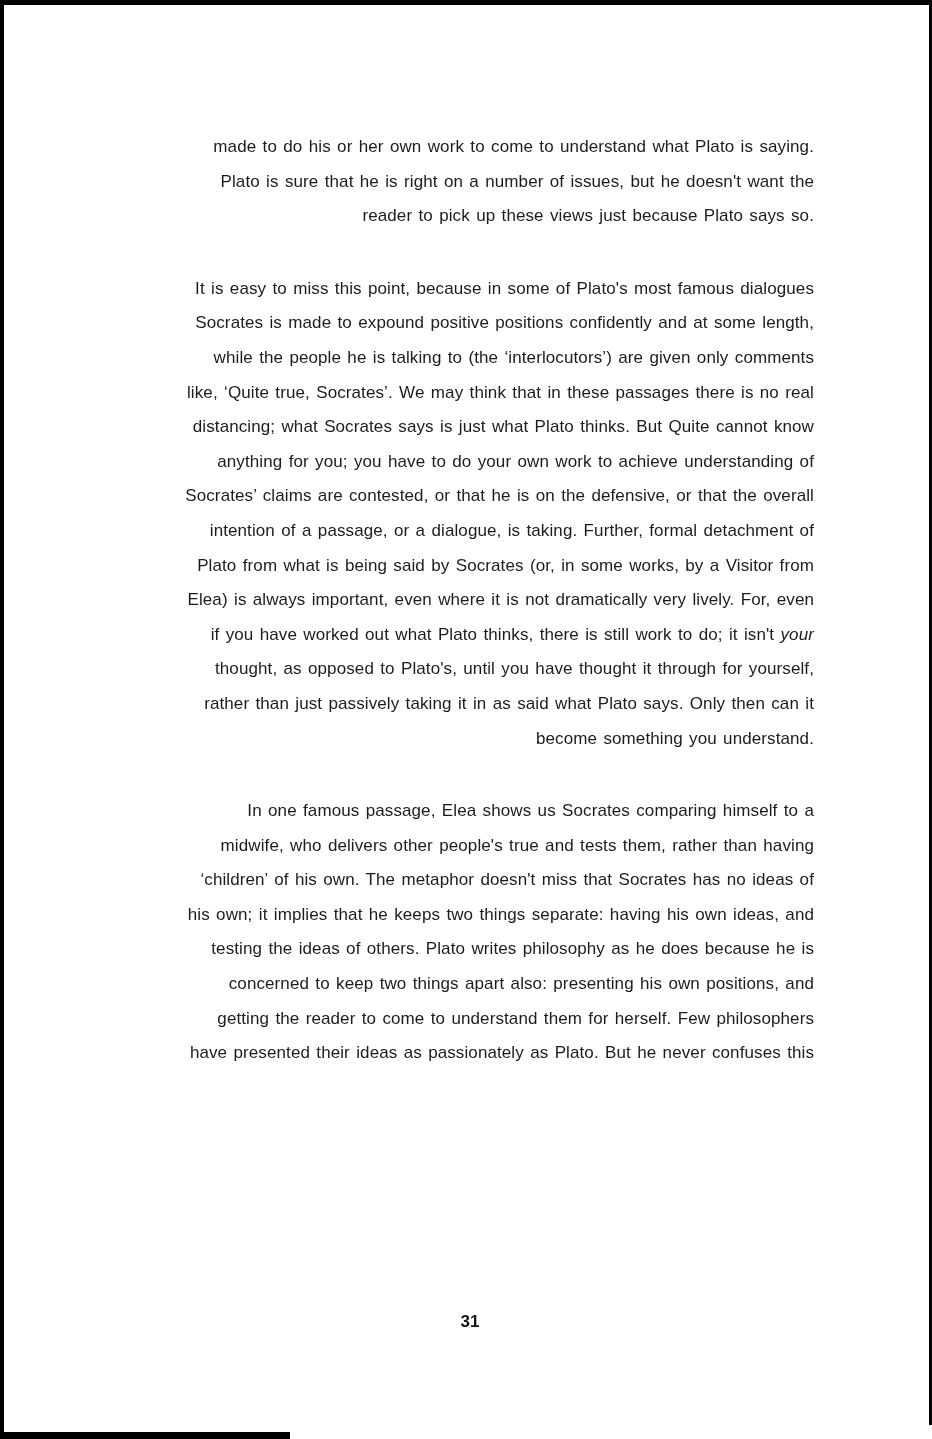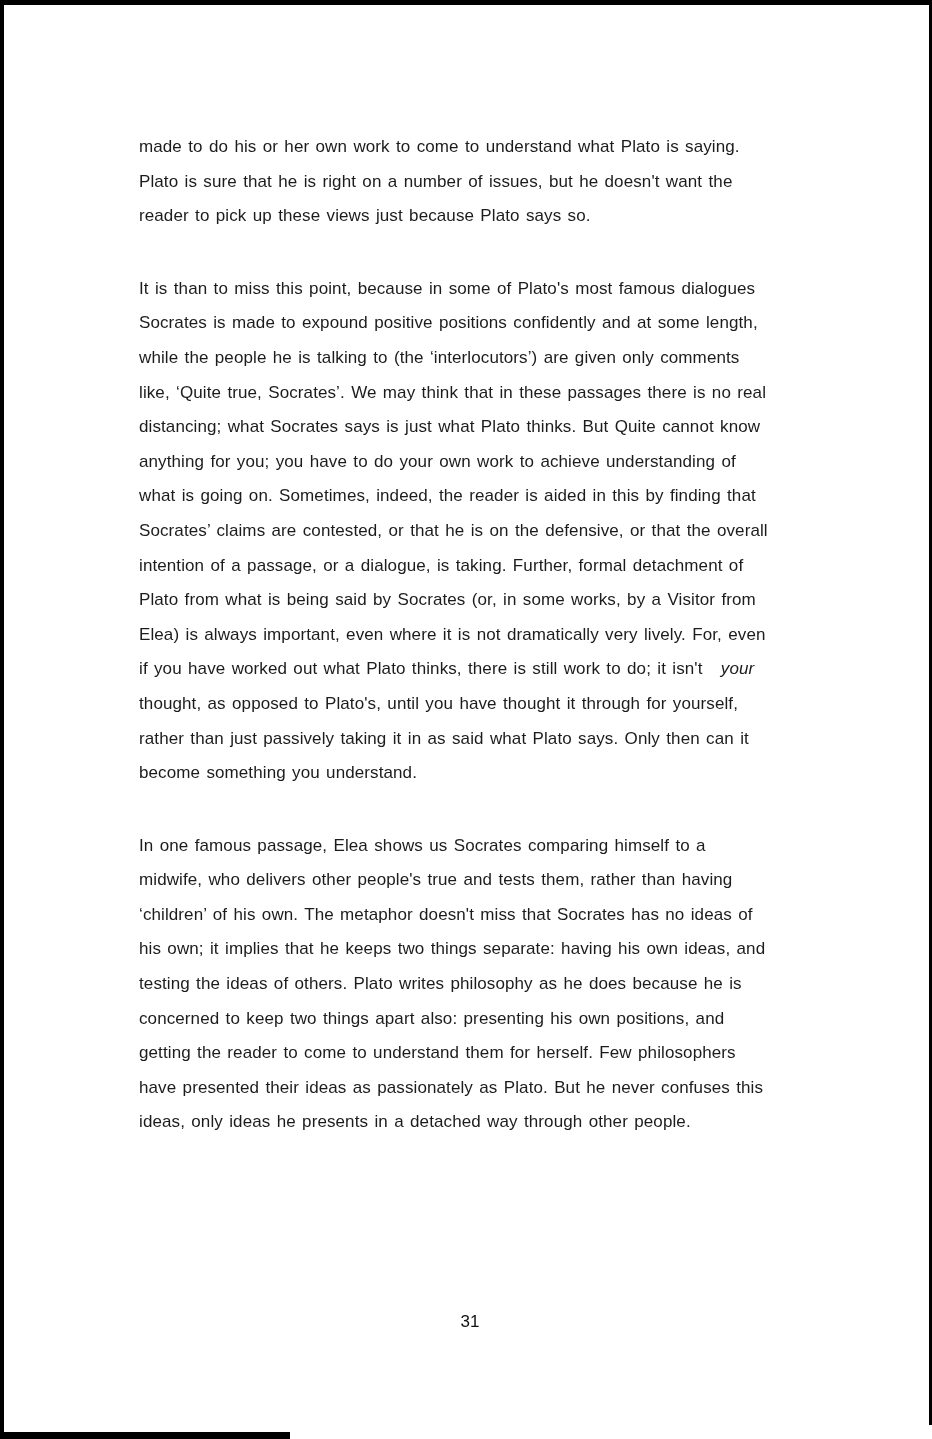--- a/index.html
+++ b/index.html
@@ -22,6 +22,7 @@
     left: 139px;
     top: 130px;
     width: 675px;
+    text-align: right;
   }
   .para { margin: 0 0 38px 0; }
   .line {

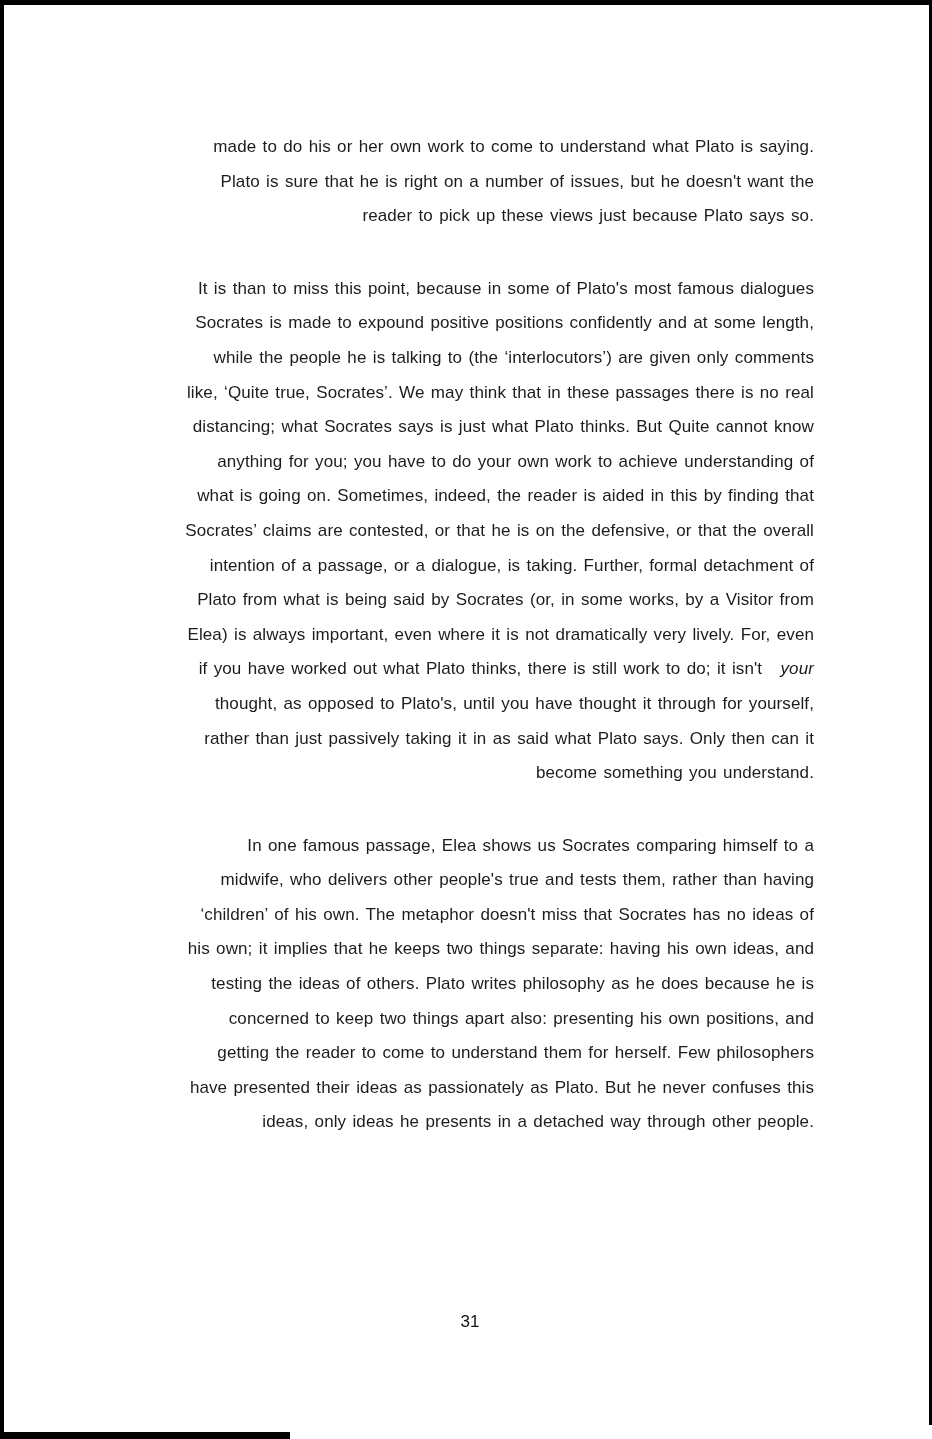--- a/index.html
+++ b/index.html
@@ -60,7 +60,7 @@
         <div class="line"><span>reader to pick up these views just because Plato says so.</span></div>
       </div>
       <div class="para">
-        <div class="line"><span>It is than to miss this point, because in some of Plato's most famous dialogues</span></div>
+        <div class="line"><span>It is easy to miss this point, because in some of Plato's most famous dialogues</span></div>
         <div class="line"><span>Socrates is made to expound positive positions confidently and at some length,</span></div>
         <div class="line"><span>while the people he is talking to (the ‘interlocutors’) are given only comments</span></div>
         <div class="line"><span>like, ‘Quite true, Socrates’. We may think that in these passages there is no real</span></div>

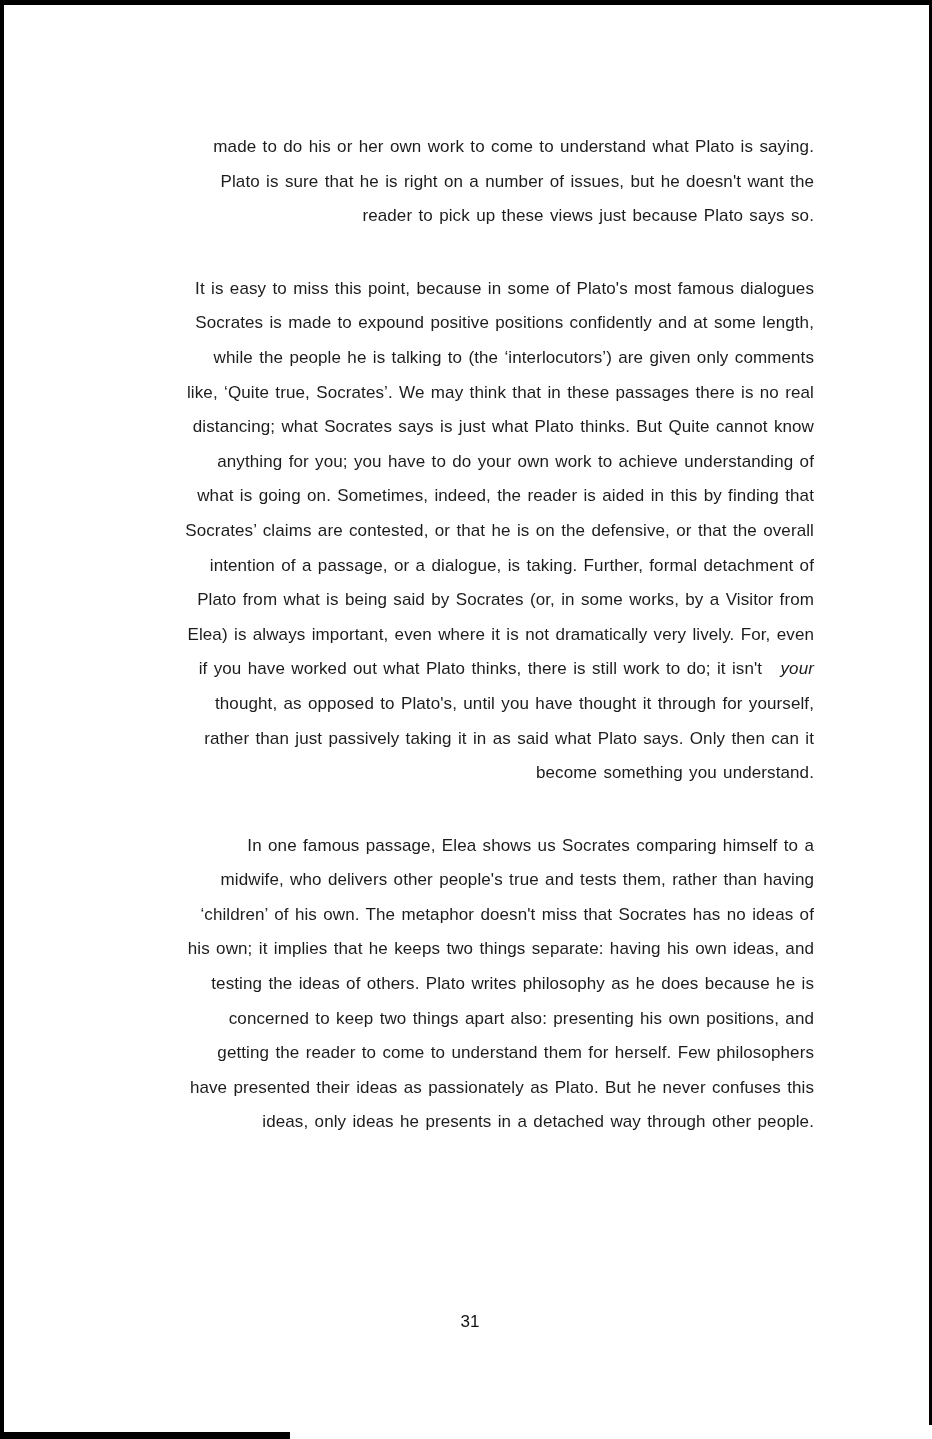--- a/index.html
+++ b/index.html
@@ -66,7 +66,6 @@
         <div class="line"><span>like, ‘Quite true, Socrates’. We may think that in these passages there is no real</span></div>
         <div class="line"><span>distancing; what Socrates says is just what Plato thinks. But Quite cannot know</span></div>
         <div class="line"><span>anything for you; you have to do your own work to achieve understanding of</span></div>
-        <div class="line"><span>what is going on. Sometimes, indeed, the reader is aided in this by finding that</span></div>
         <div class="line"><span>Socrates’ claims are contested, or that he is on the defensive, or that the overall</span></div>
         <div class="line"><span>intention of a passage, or a dialogue, is taking. Further, formal detachment of</span></div>
         <div class="line"><span>Plato from what is being said by Socrates (or, in some works, by a Visitor from</span></div>

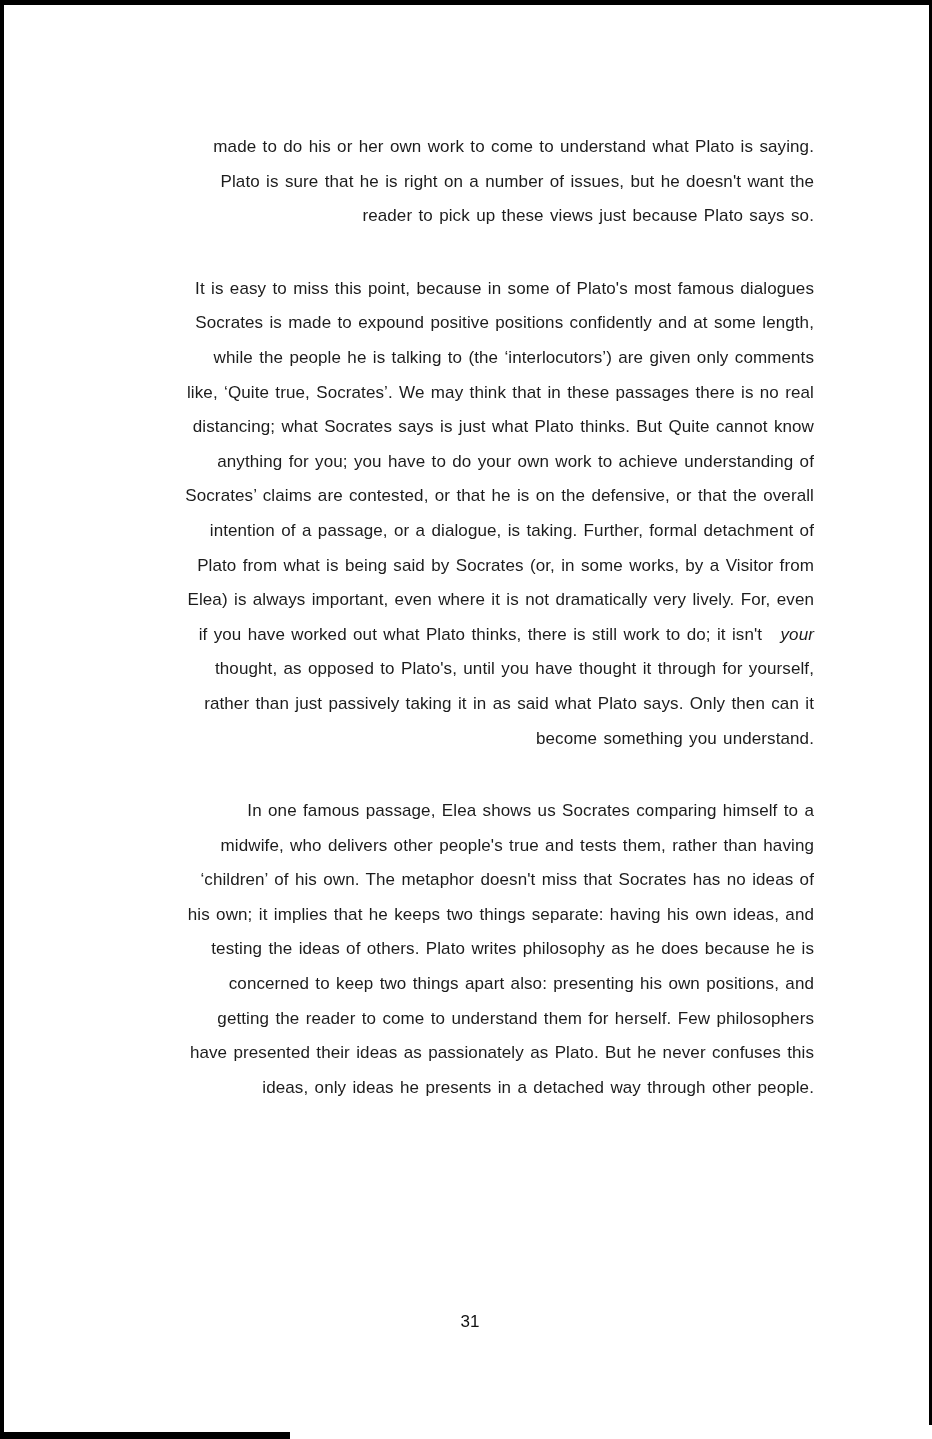--- a/index.html
+++ b/index.html
@@ -32,7 +32,7 @@
     word-spacing: 1.5px;
     letter-spacing: 0.1px;
   }
-  .it { font-style: italic; margin-left: 12px; }
+  .it { font-style: italic; }
   .page-number {
     position: absolute;
     left: 139px;

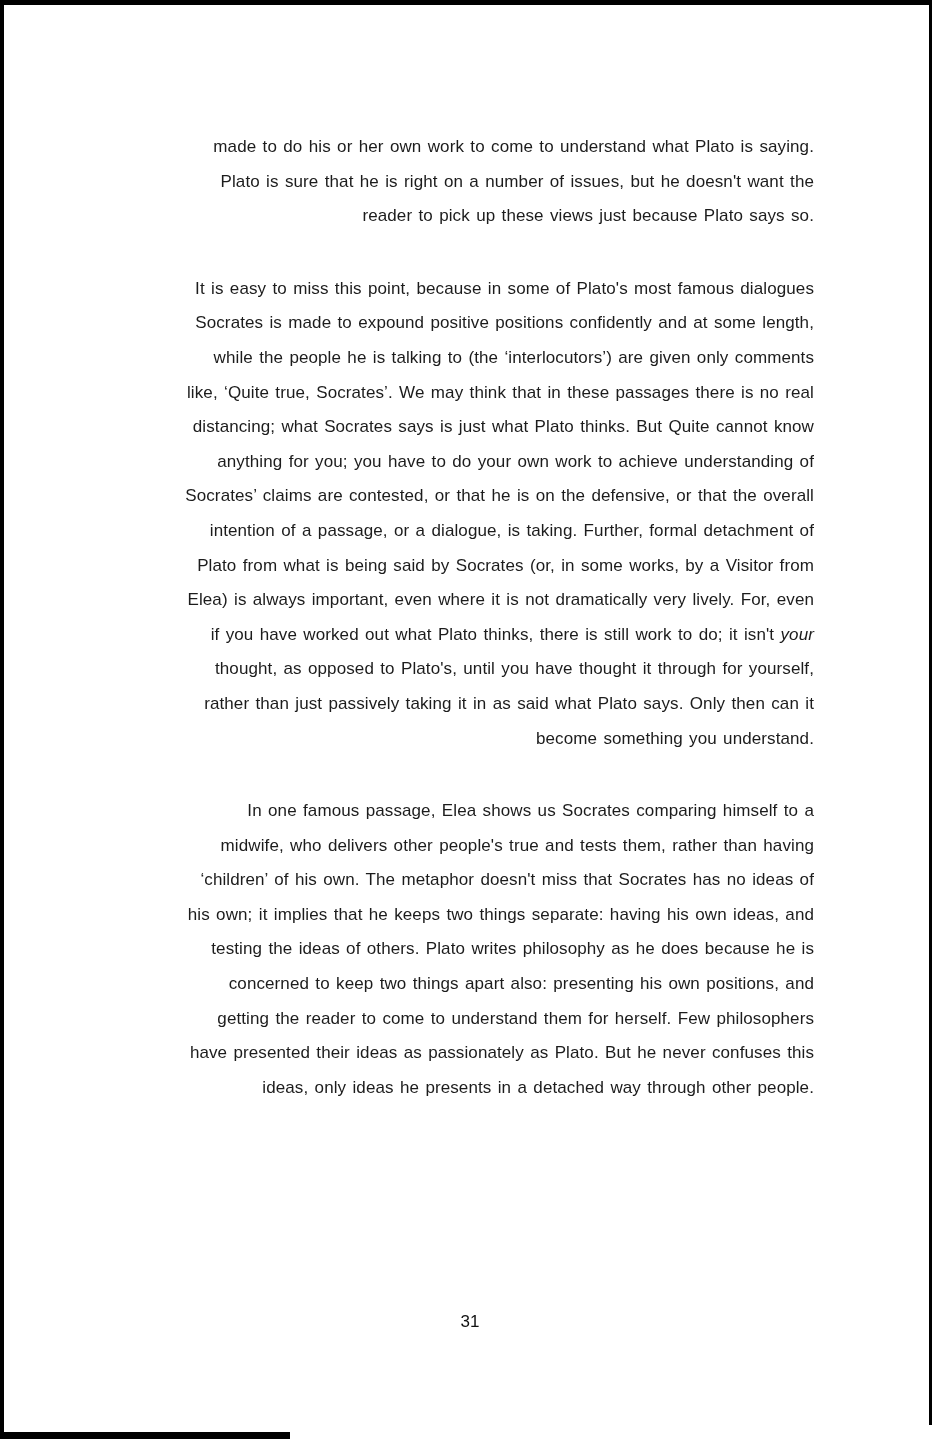--- a/index.html
+++ b/index.html
@@ -84,7 +84,6 @@
         <div class="line"><span>concerned to keep two things apart also: presenting his own positions, and</span></div>
         <div class="line"><span>getting the reader to come to understand them for herself. Few philosophers</span></div>
         <div class="line"><span>have presented their ideas as passionately as Plato. But he never confuses this</span></div>
-        <div class="line"><span>ideas, only ideas he presents in a detached way through other people.</span></div>
       </div>
     </div>
 

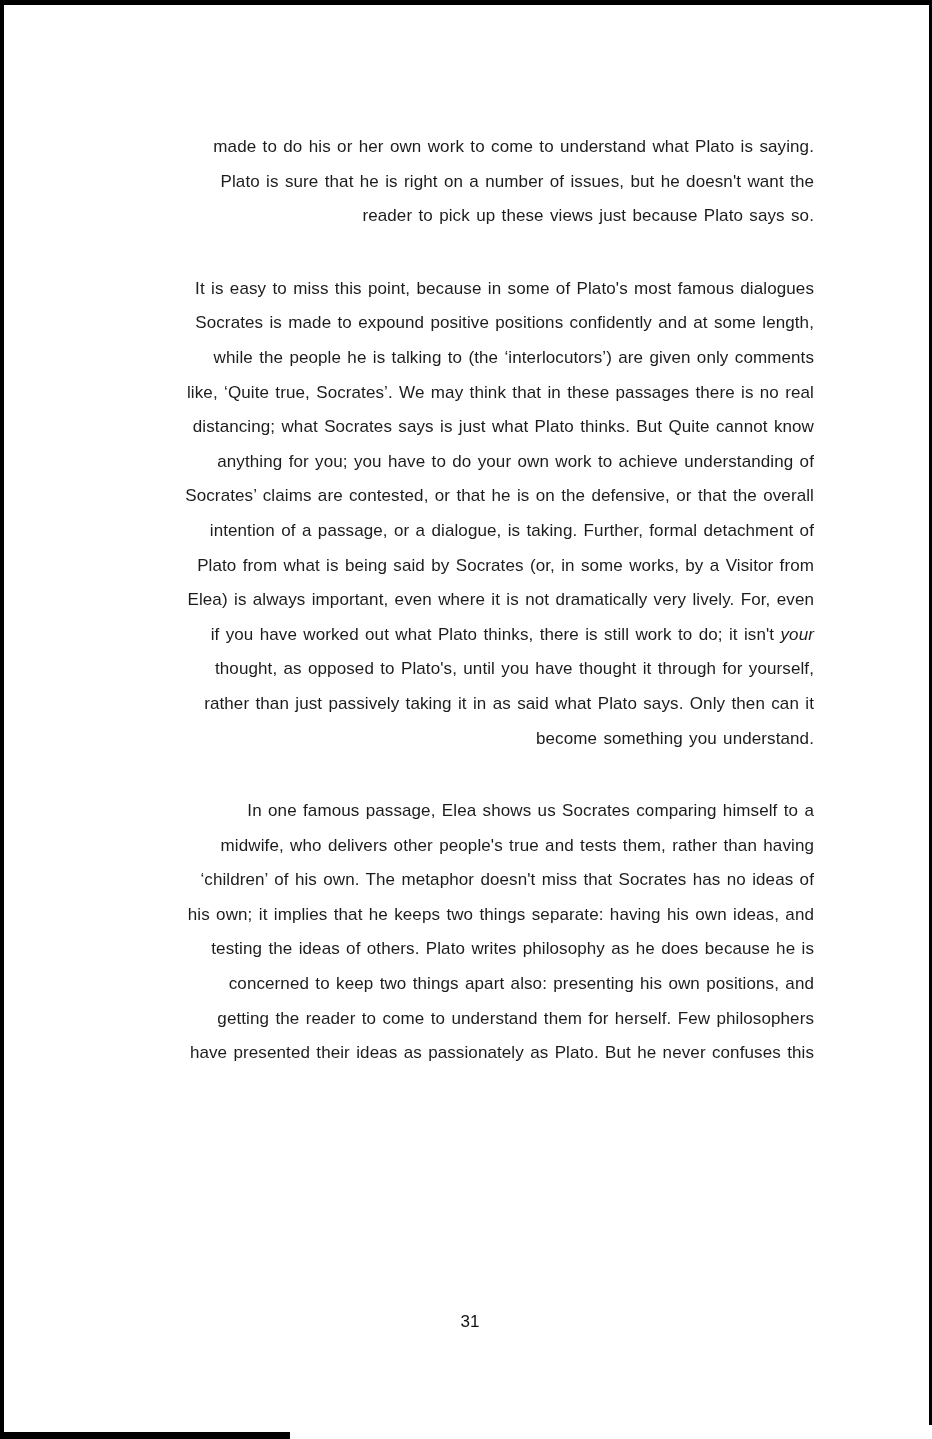--- a/index.html
+++ b/index.html
@@ -39,7 +39,7 @@
     width: 662px;
     top: 1312px;
     text-align: center;
-    font-weight: normal;
+    font-weight: bold;
     font-size: 17px;
     color: #111111;
   }

